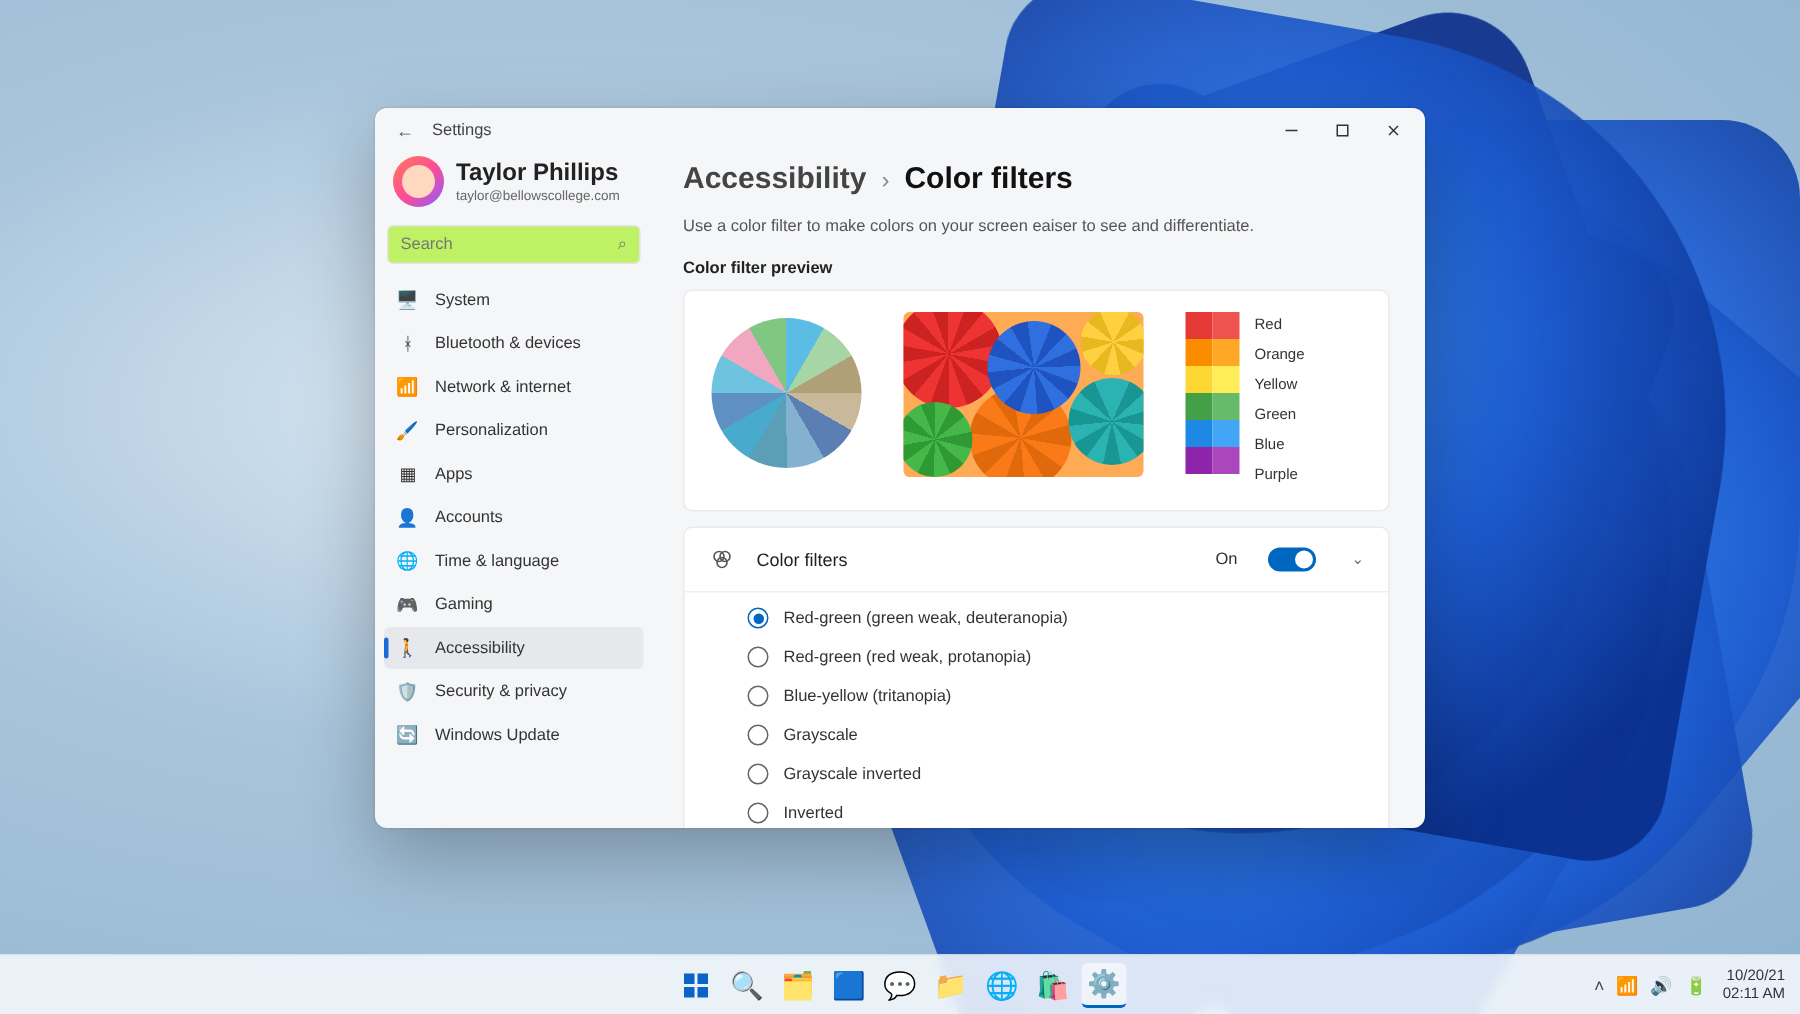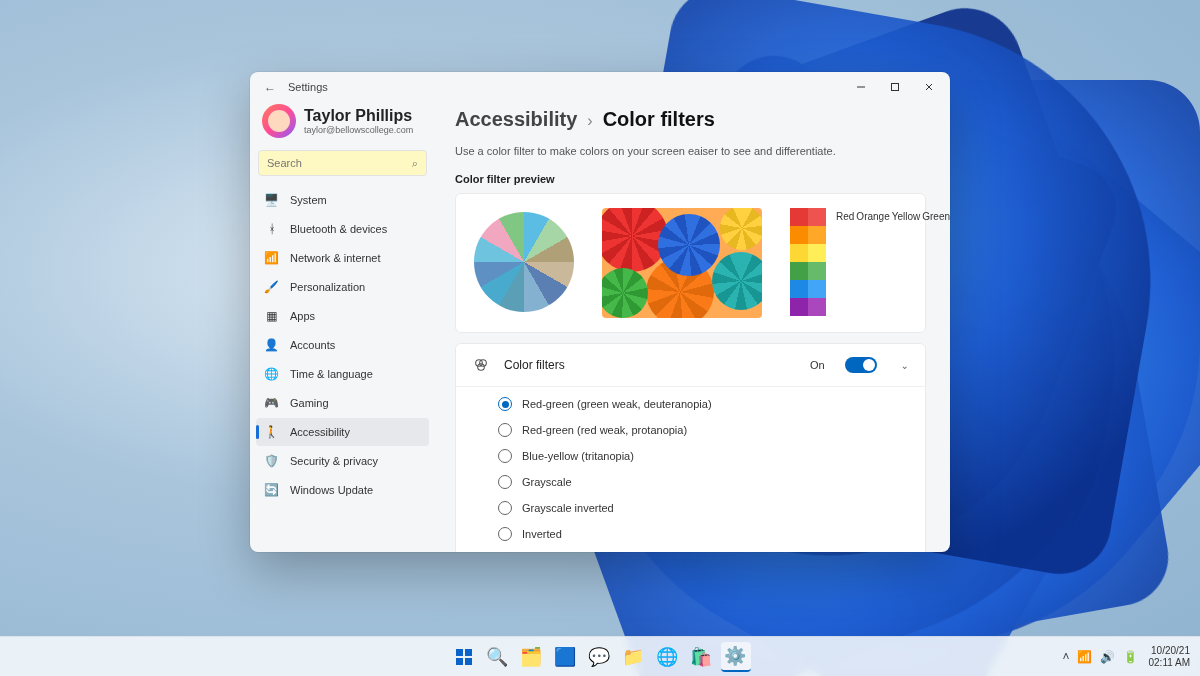--- a/index.html
+++ b/index.html
@@ -71,7 +71,7 @@
 .search-box {
   margin:2px 2px 10px 2px;
   height:26px; border-radius:4px;
-  background:#fef9c3; border:1px solid #e2e2e2;
+  background:#bef264; border:1px solid #e2e2e2;
   display:flex; align-items:center; padding:0 8px;
 }
 .search-box input { flex:1; border:0; outline:0; font-size:11px; background:transparent }

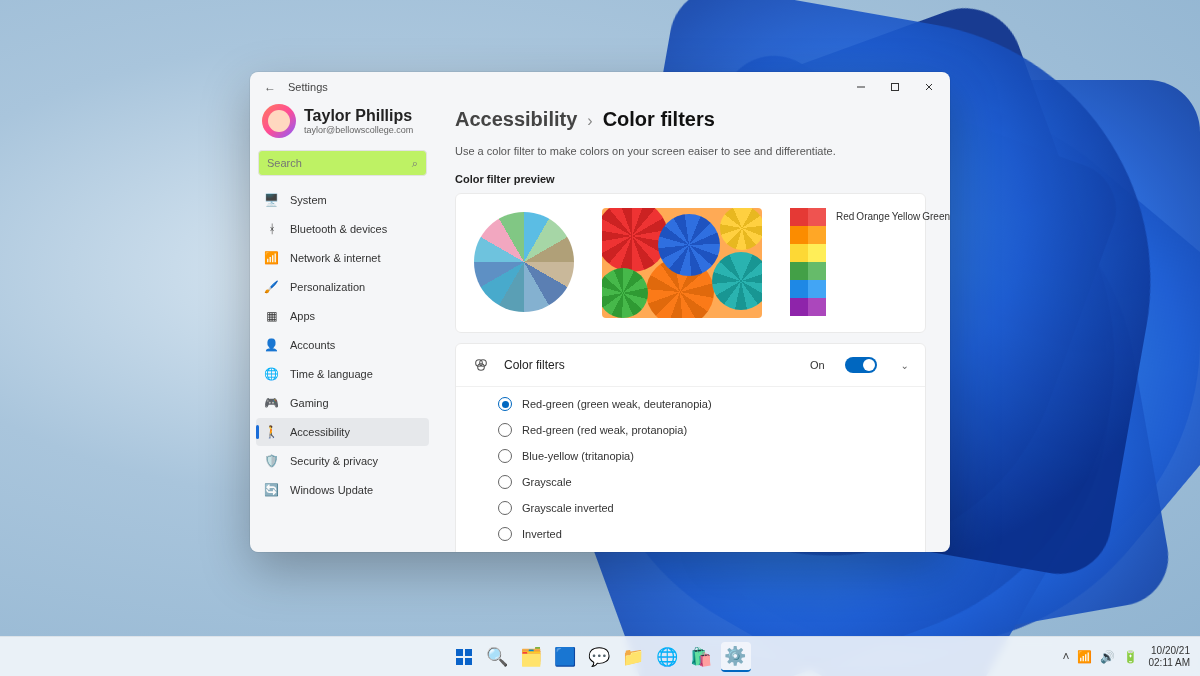--- a/index.html
+++ b/index.html
@@ -119,7 +119,7 @@
 .swatch-block { display:flex; gap:10px; flex-shrink:0 }
 .swatches { display:grid; grid-template-columns:18px 18px; grid-auto-rows:18px; gap:0 }
 .sw { width:18px; height:18px }
-.sw-labels { display:flex; flex-direction:row; gap:2px; font-size:10px; color:#333; line-height:18px }
+.sw-labels { display:flex; flex-direction:column; gap:2px; font-size:10px; color:#333; line-height:18px }
 
 .expander {
   padding:12px 16px; display:flex; align-items:center; gap:14px;

